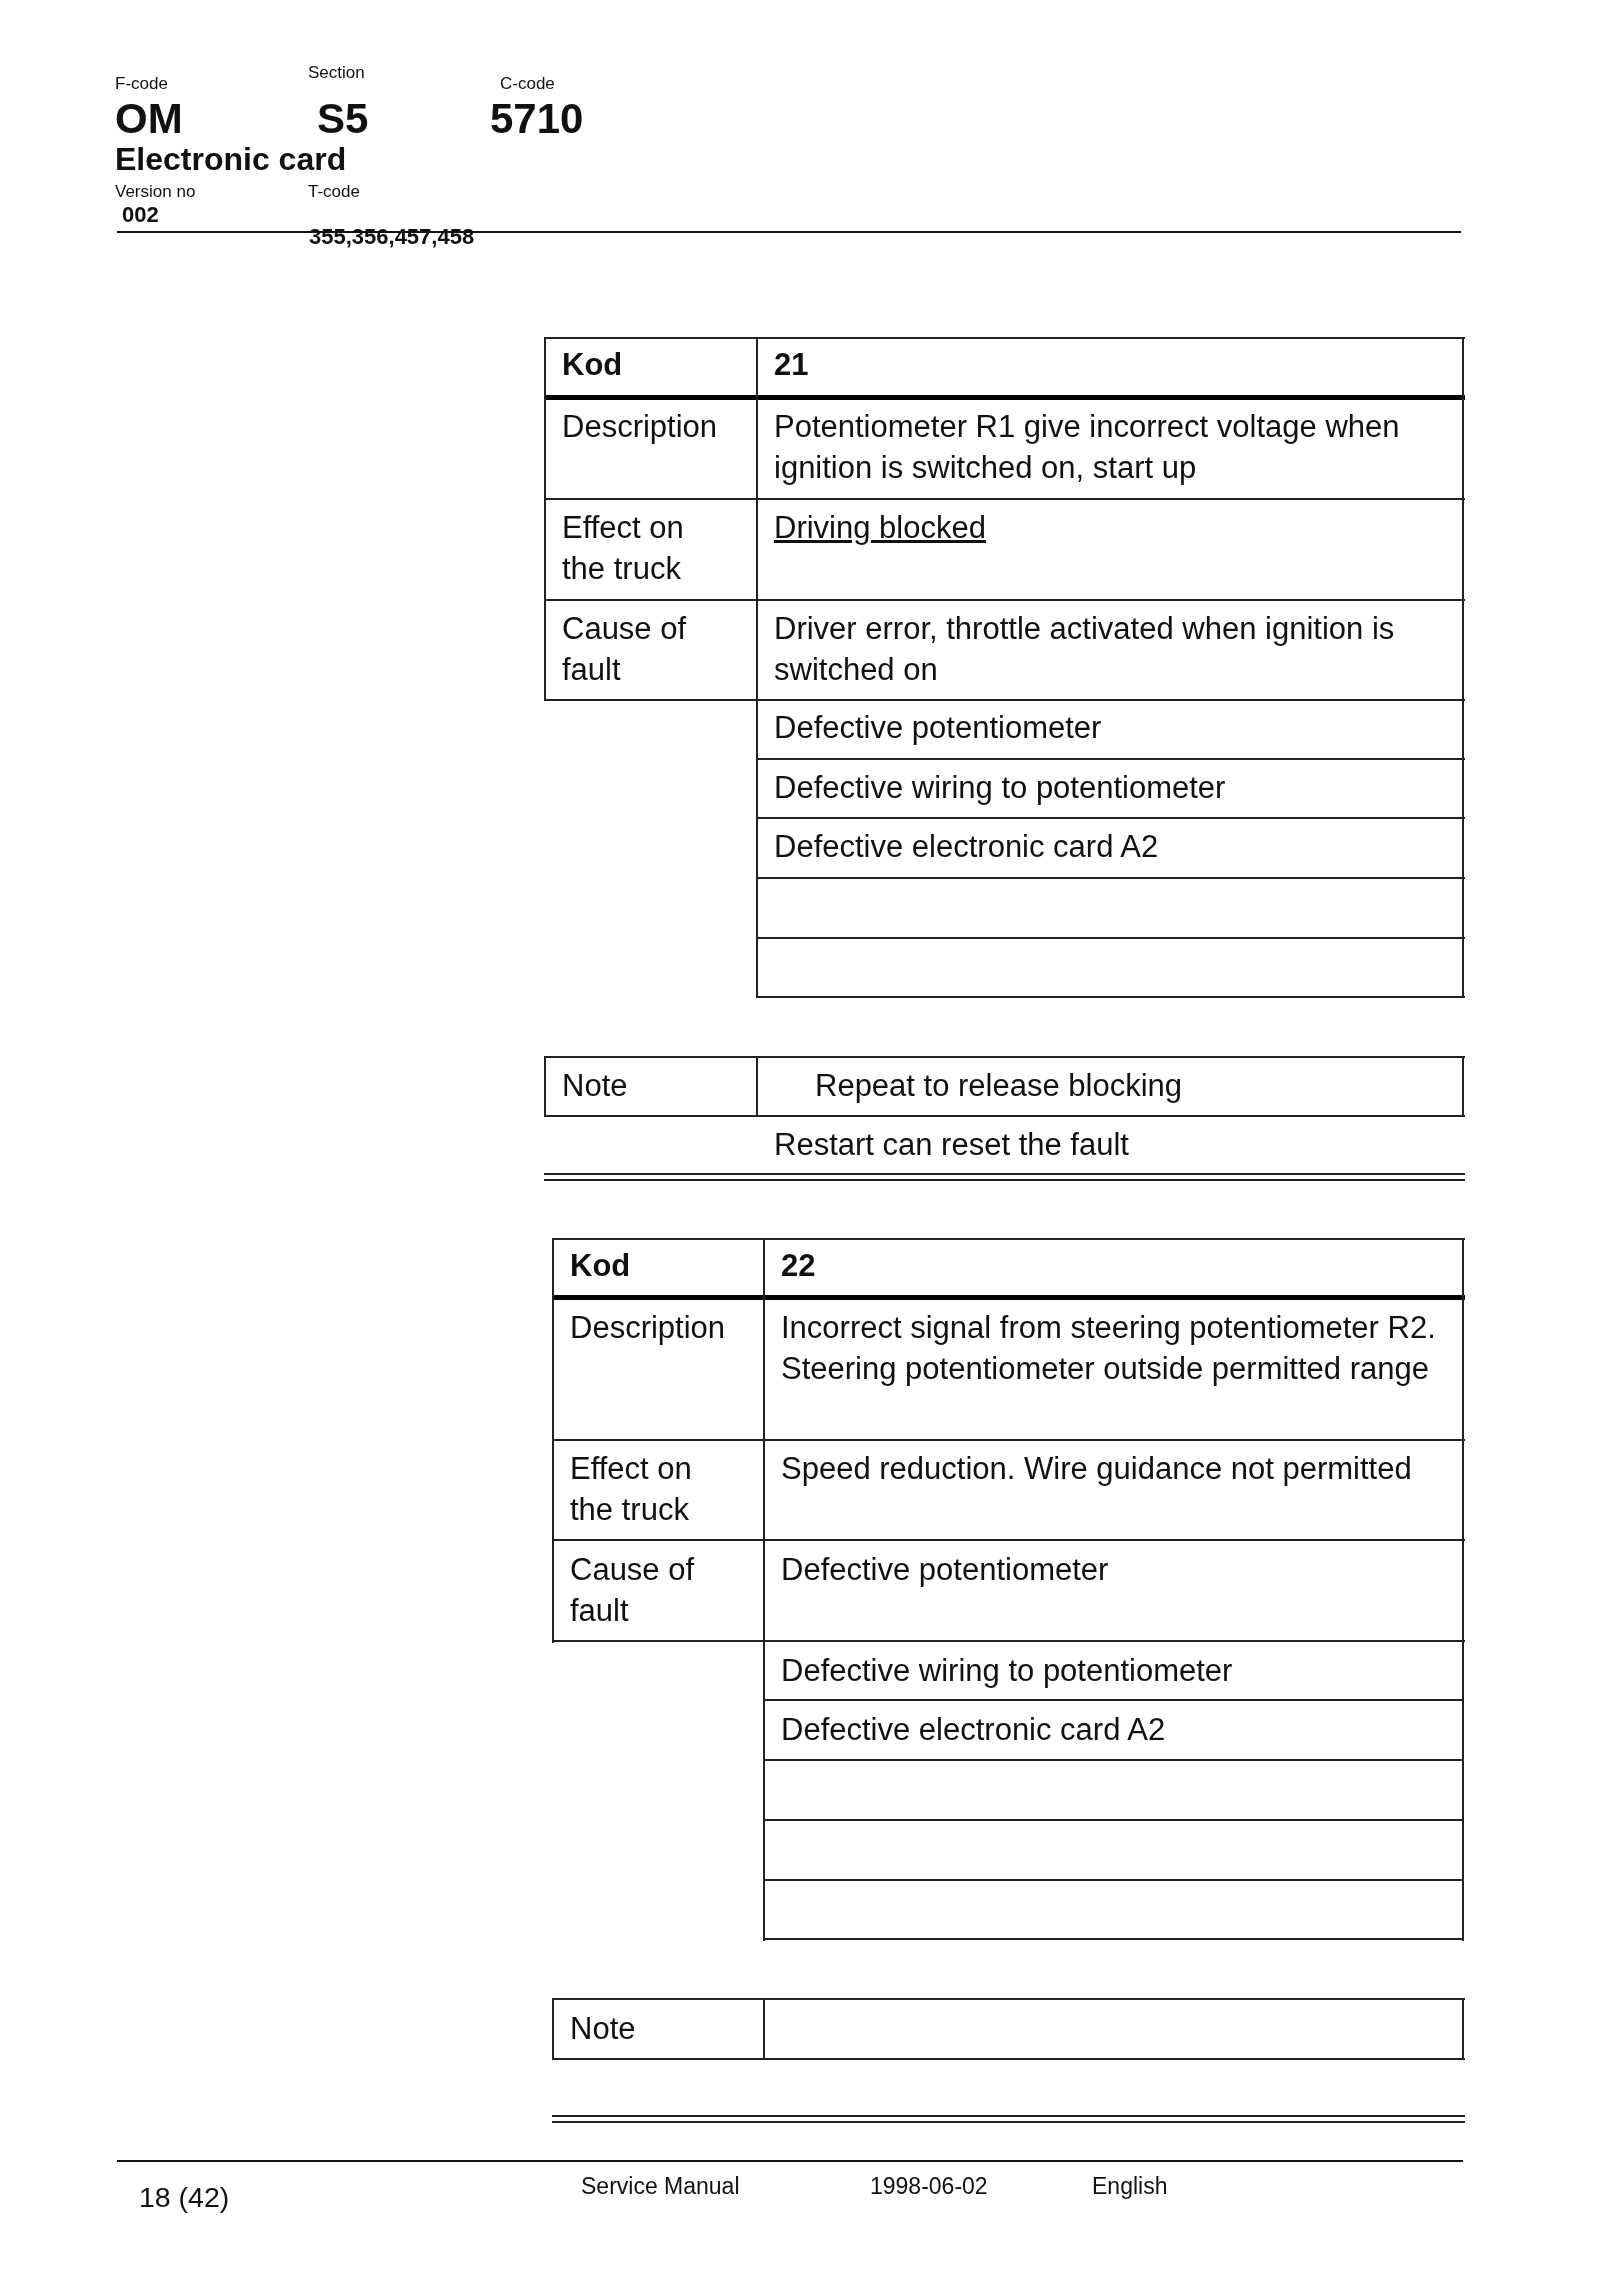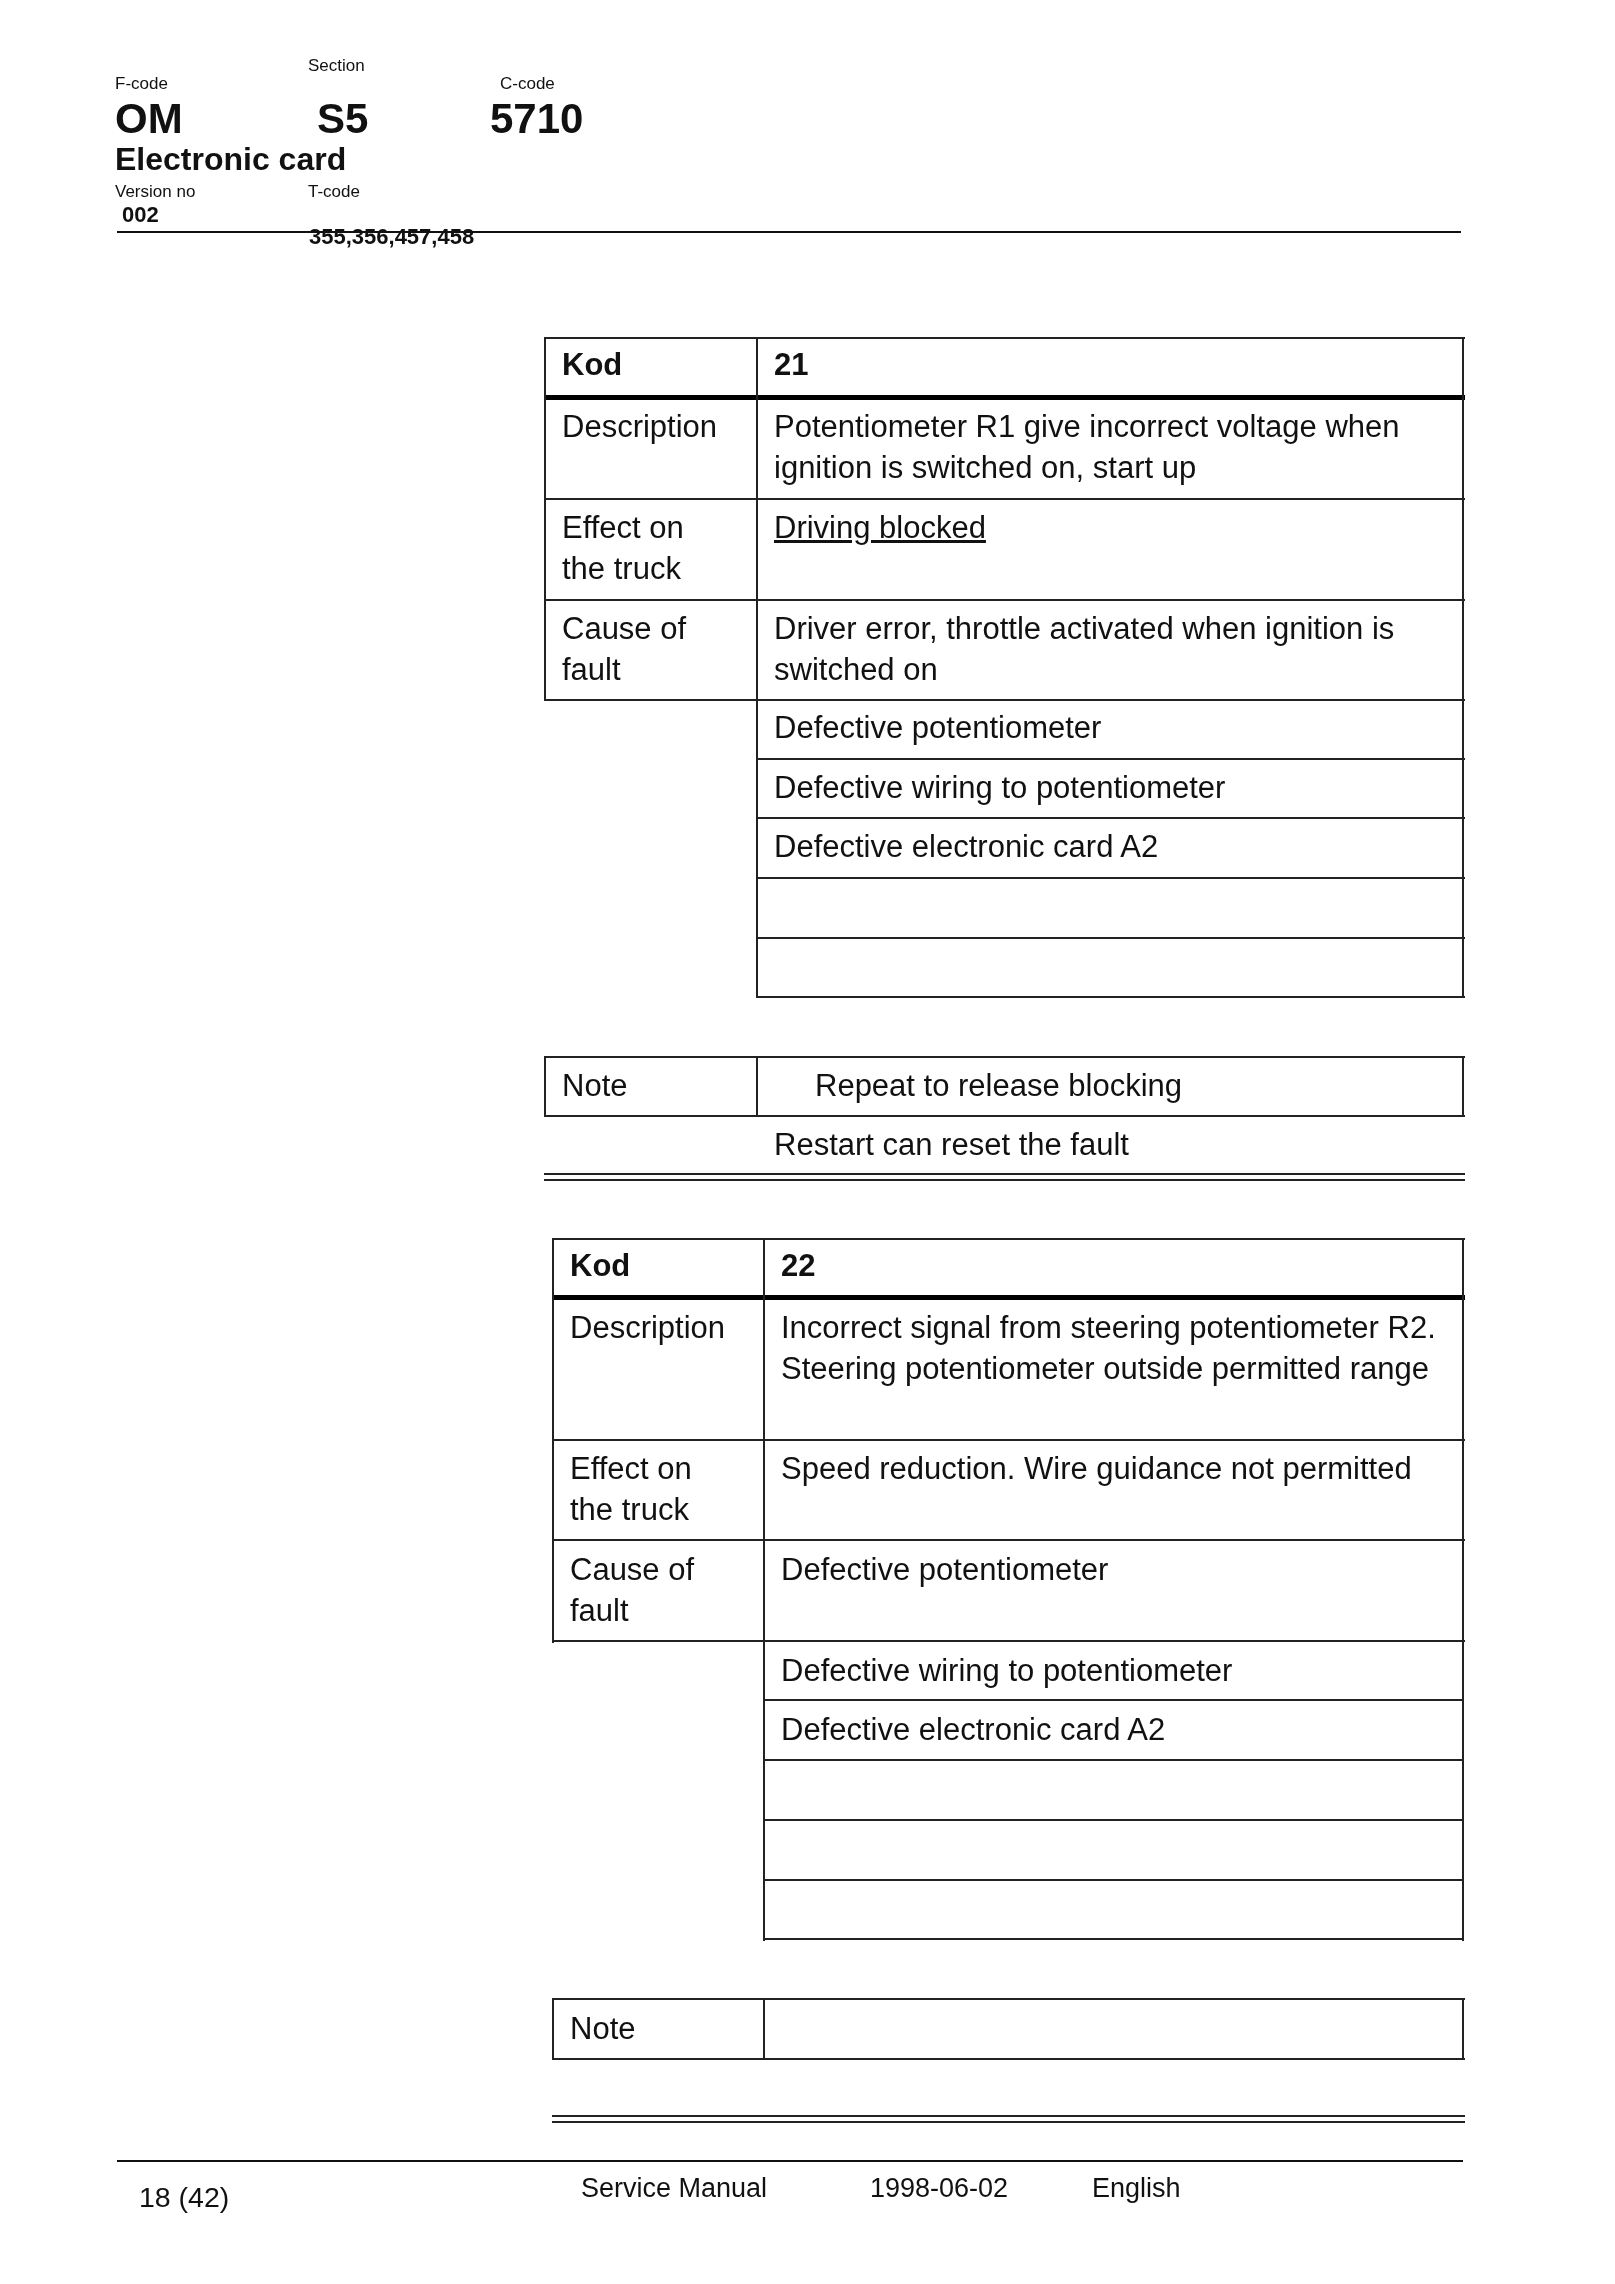--- a/index.html
+++ b/index.html
@@ -28,7 +28,7 @@
   <span class="abs lbl-small" style="left:115px; top:75px;">F-code</span>
   <span class="abs val-big" style="left:115px; top:98px;">OM</span>
 
-  <span class="abs lbl-small" style="left:308px; top:57px;">Section</span>
+  <span class="abs lbl-small" style="left:308px; top:64px;">Section</span>
   <span class="abs val-big" style="left:317px; top:98px;">S5</span>
 
   <span class="abs lbl-small" style="left:500px; top:75px;">C-code</span>

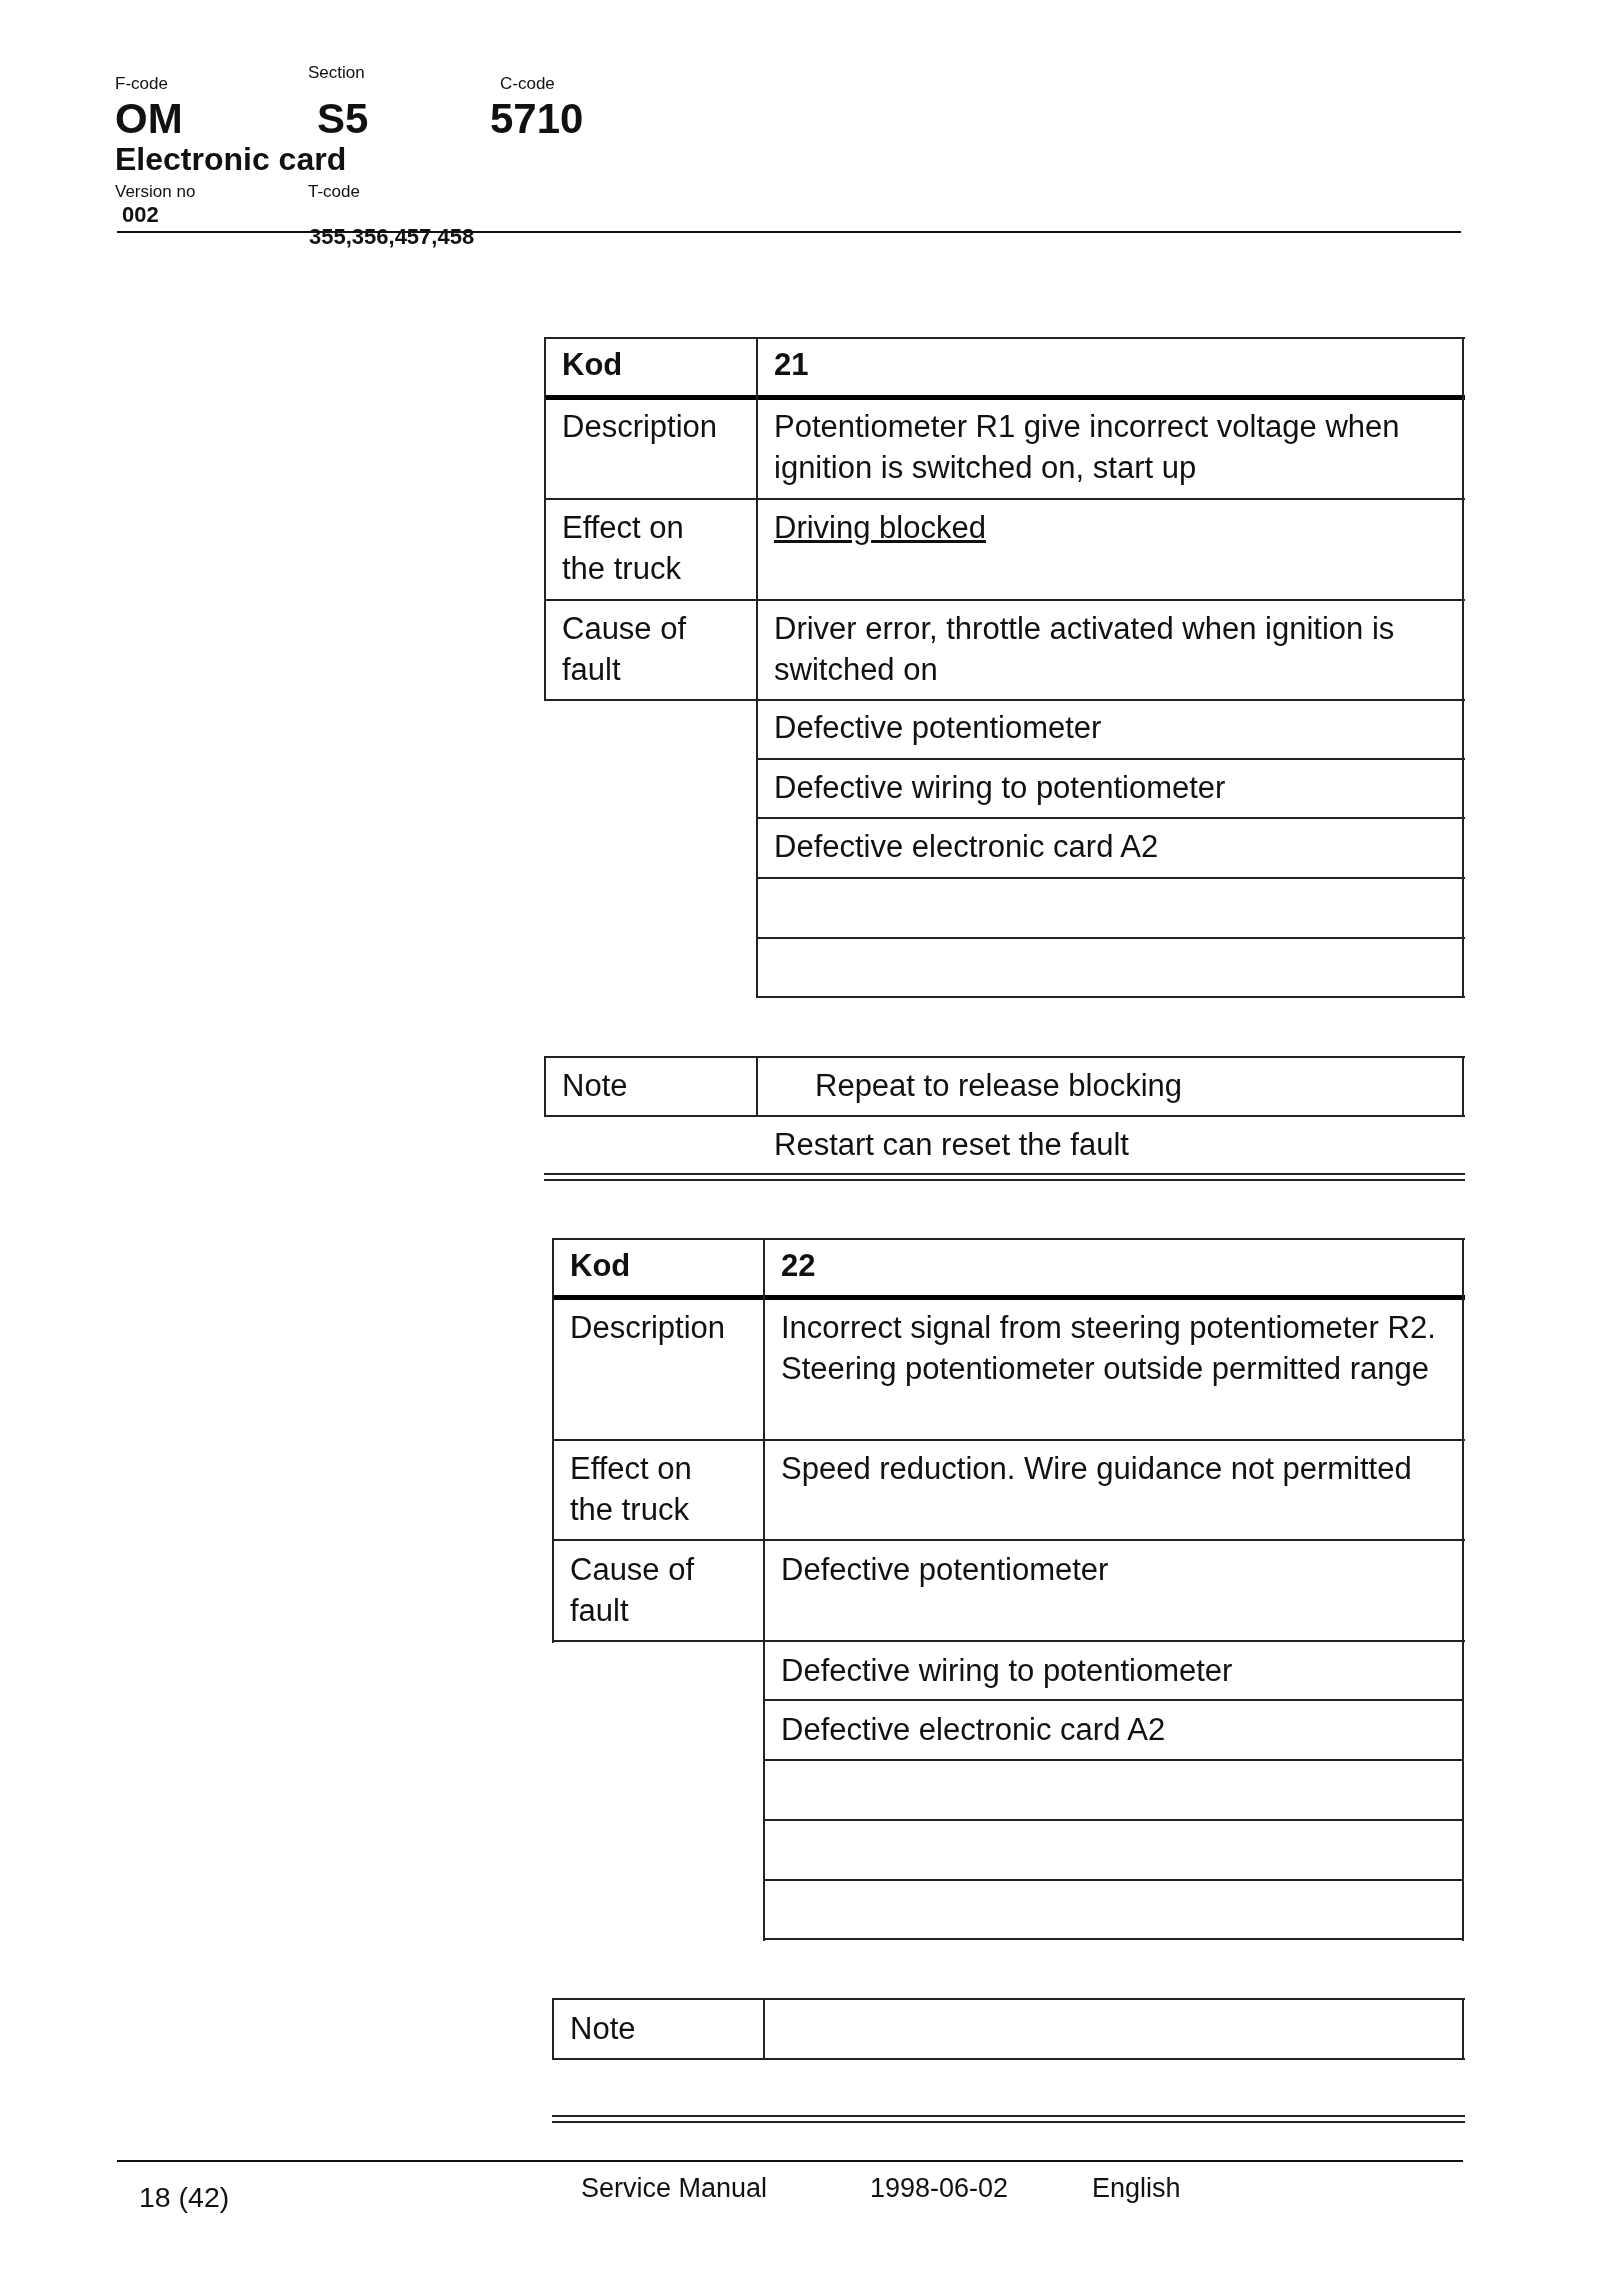--- a/index.html
+++ b/index.html
@@ -18,7 +18,7 @@
   .vline { position: absolute; width: 2px; background: #222222; }
   .thick { position: absolute; height: 5.4px; background: #000000; }
 
-  .footer-text { font-size: 27px; line-height: 1; }
+  .footer-text { font-size: 23px; line-height: 1; }
   .footer-page { font-size: 28.5px; line-height: 1; }
 </style>
 </head>

